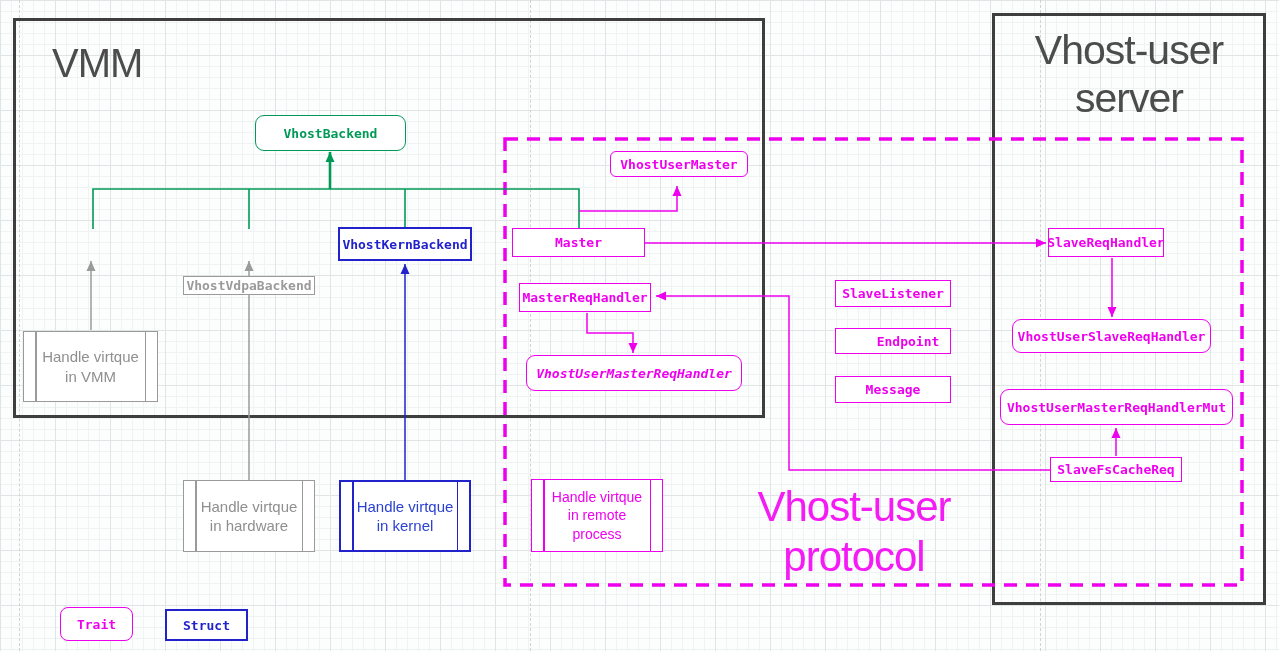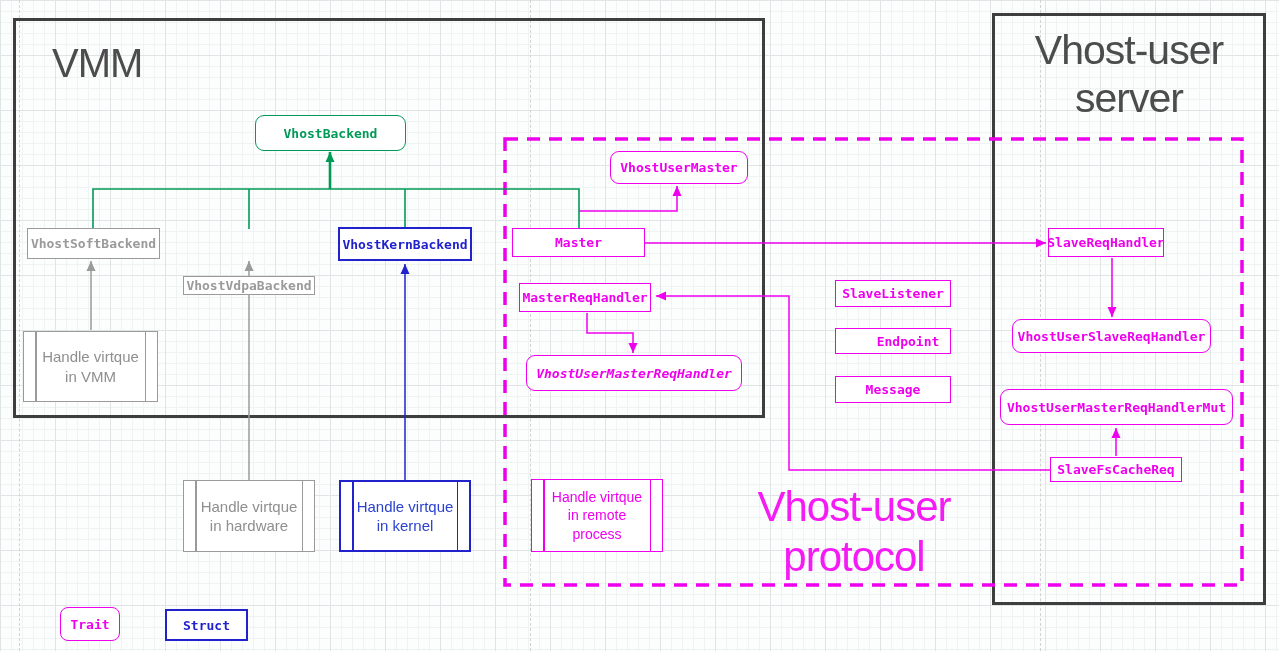--- a/index.html
+++ b/index.html
@@ -95,7 +95,7 @@
   <div class="node blue" style="left:338px;top:227px;width:134px;height:34px;">VhostKernBackend</div>
 
   <div class="node magenta" style="left:512px;top:228px;width:133px;height:29px;">Master</div>
-  <div class="node magenta rounded" style="left:610px;top:151px;width:138px;height:33px;">VhostUserMaster</div>
+  <div class="node magenta rounded" style="left:610px;top:151px;width:138px;height:26px;border-radius:6px;">VhostUserMaster</div>
   <div class="node magenta" style="left:519px;top:283px;width:132px;height:29px;">MasterReqHandler</div>
   <div class="node magenta rounded" style="left:526px;top:355px;width:216px;height:36px;font-style:italic;">VhostUserMasterReqHandler</div>
 

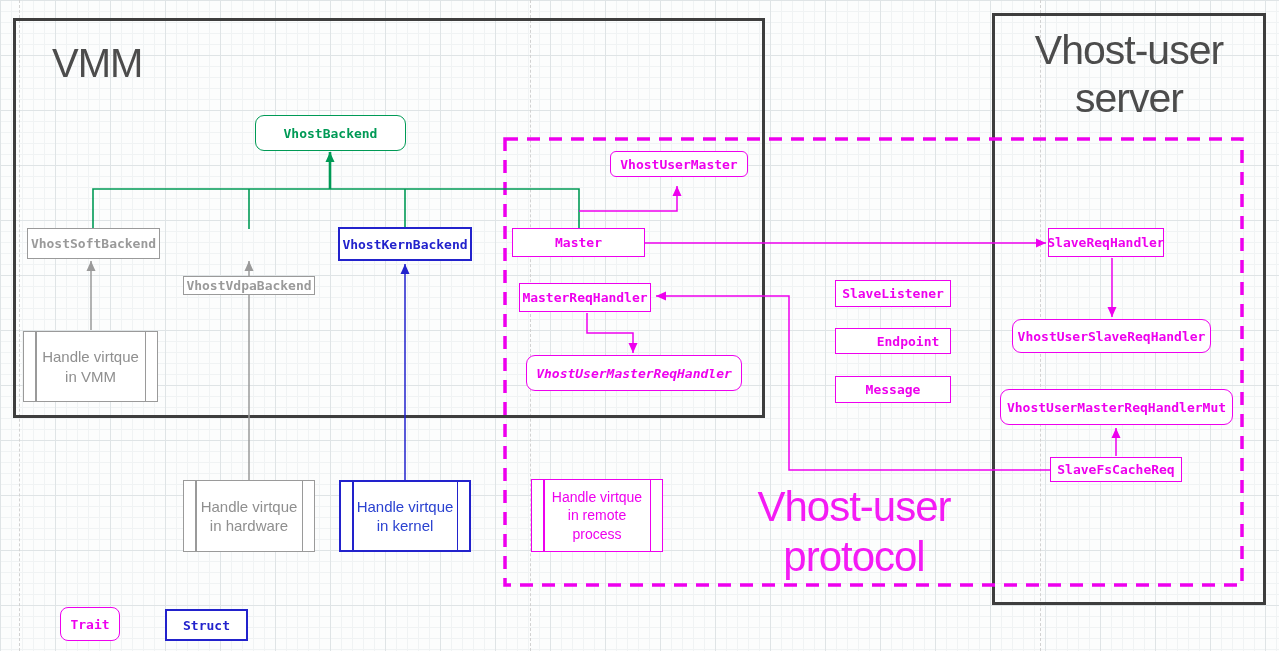--- a/index.html
+++ b/index.html
@@ -90,7 +90,6 @@
 
   <div class="node green rounded" style="left:255px;top:115px;width:151px;height:36px;">VhostBackend</div>
 
-  <div class="node gray" style="left:27px;top:228px;width:133px;height:31px;">VhostSoftBackend</div>
   <div class="node gray" style="left:183px;top:228px;width:132px;height:19px;margin-top:48px;">VhostVdpaBackend</div>
   <div class="node blue" style="left:338px;top:227px;width:134px;height:34px;">VhostKernBackend</div>
 

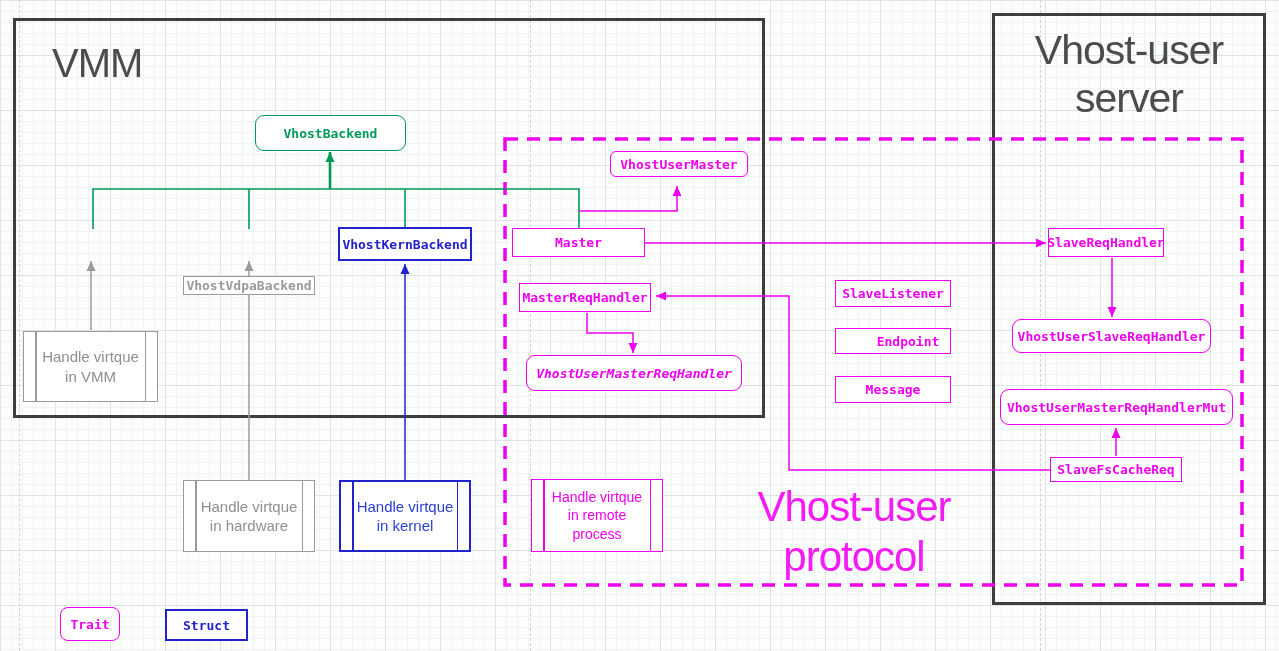--- a/index.html
+++ b/index.html
@@ -117,7 +117,7 @@
 in remote
 process</div>
 
-  <div class="node magenta rounded legend" style="left:60px;top:607px;width:60px;height:34px;border-radius:8px;">Trait</div>
+  <div class="node magenta rounded legend" style="left:60px;top:607px;width:73px;height:34px;border-radius:8px;">Trait</div>
   <div class="node blue legend" style="left:165px;top:609px;width:83px;height:32px;">Struct</div>
 
 </div>

